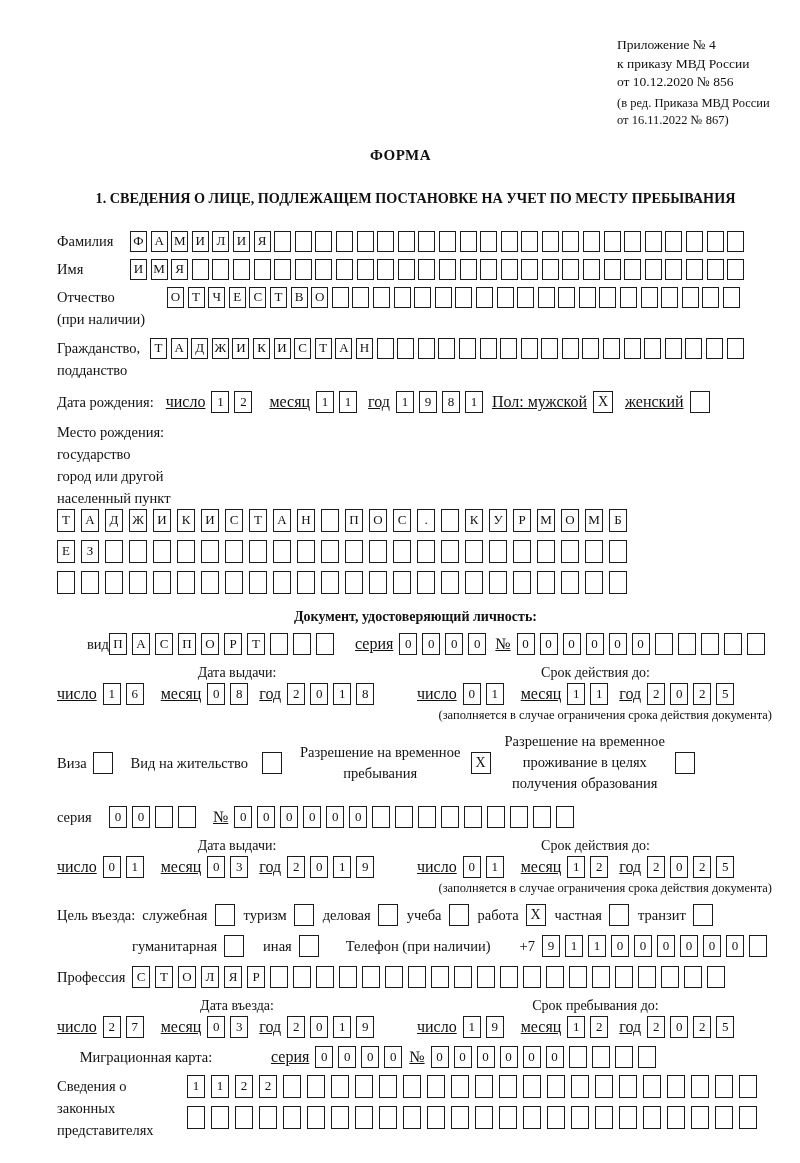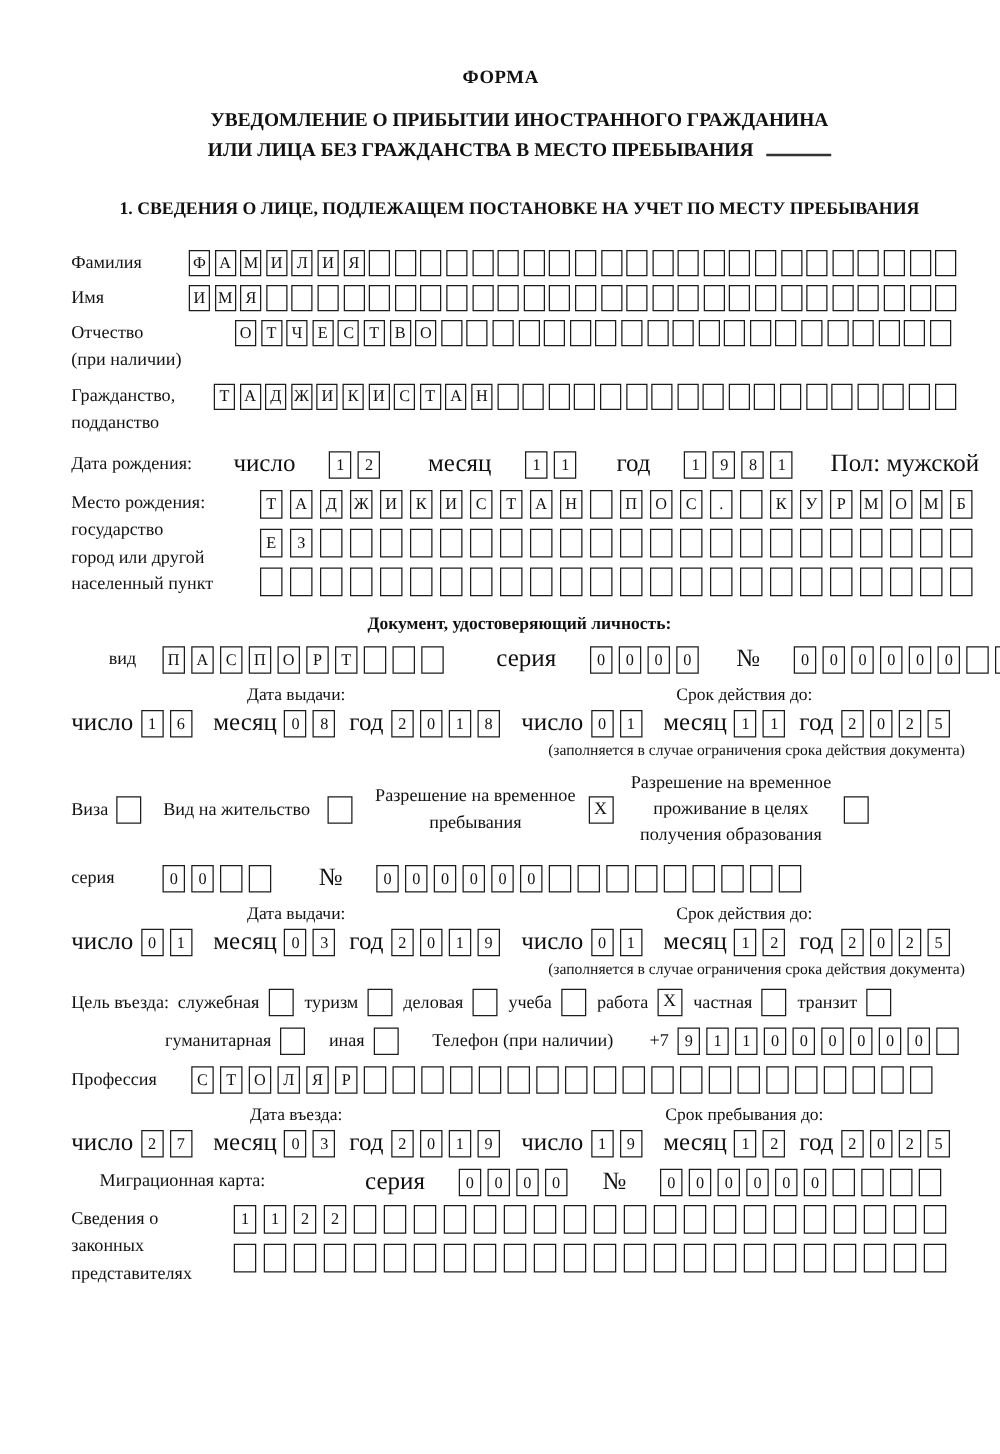--- a/index.html
+++ b/index.html
@@ -95,6 +95,15 @@
 
 <div class="page">
 
+  <div class="appendix">
+    <div>Приложение № 4</div>
+    <div>к приказу МВД России</div>
+    <div>от 10.12.2020 № 856</div>
+    <div class="amend">
+      <div>(в ред. Приказа МВД России</div>
+      <div>от 16.11.2022 № 867)</div>
+    </div>
+  </div>
 
   <div class="forma">ФОРМА</div>
 

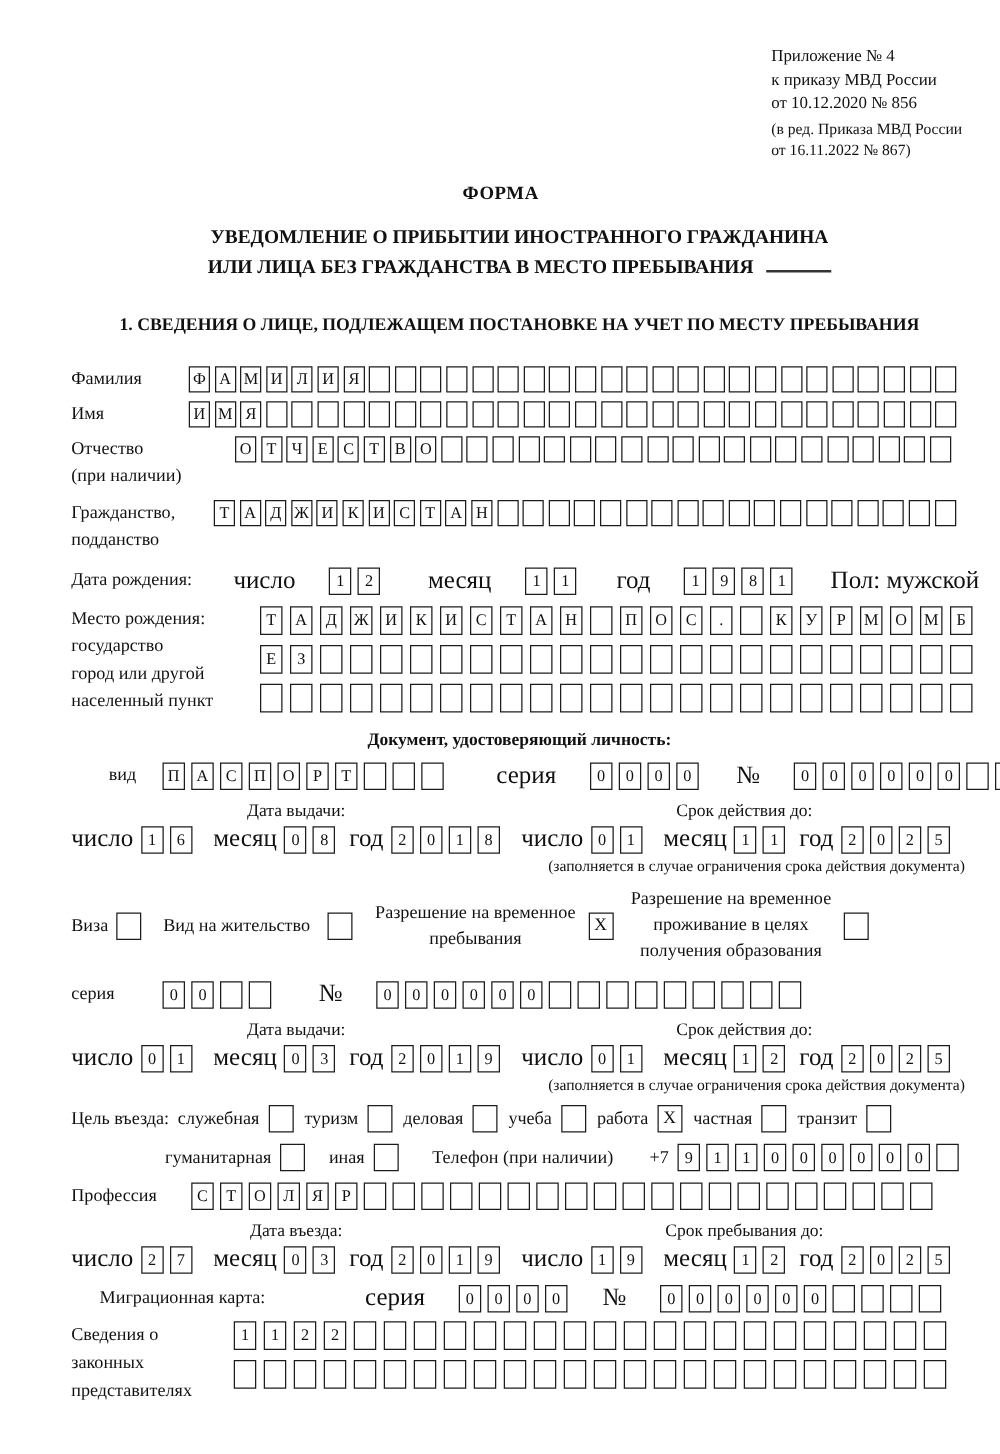--- a/index.html
+++ b/index.html
@@ -107,10 +107,6 @@
 
   <div class="forma">ФОРМА</div>
 
-  <div class="title">
-    <div>УВЕДОМЛЕНИЕ О ПРИБЫТИИ ИНОСТРАННОГО ГРАЖДАНИНА</div>
-    <div><span>ИЛИ ЛИЦА БЕЗ ГРАЖДАНСТВА В МЕСТО ПРЕБЫВАНИЯ</span><span class="blank"></span></div>
-  </div>
 
   <div class="sect-head">1. СВЕДЕНИЯ О ЛИЦЕ, ПОДЛЕЖАЩЕМ ПОСТАНОВКЕ НА УЧЕТ ПО МЕСТУ ПРЕБЫВАНИЯ</div>
 

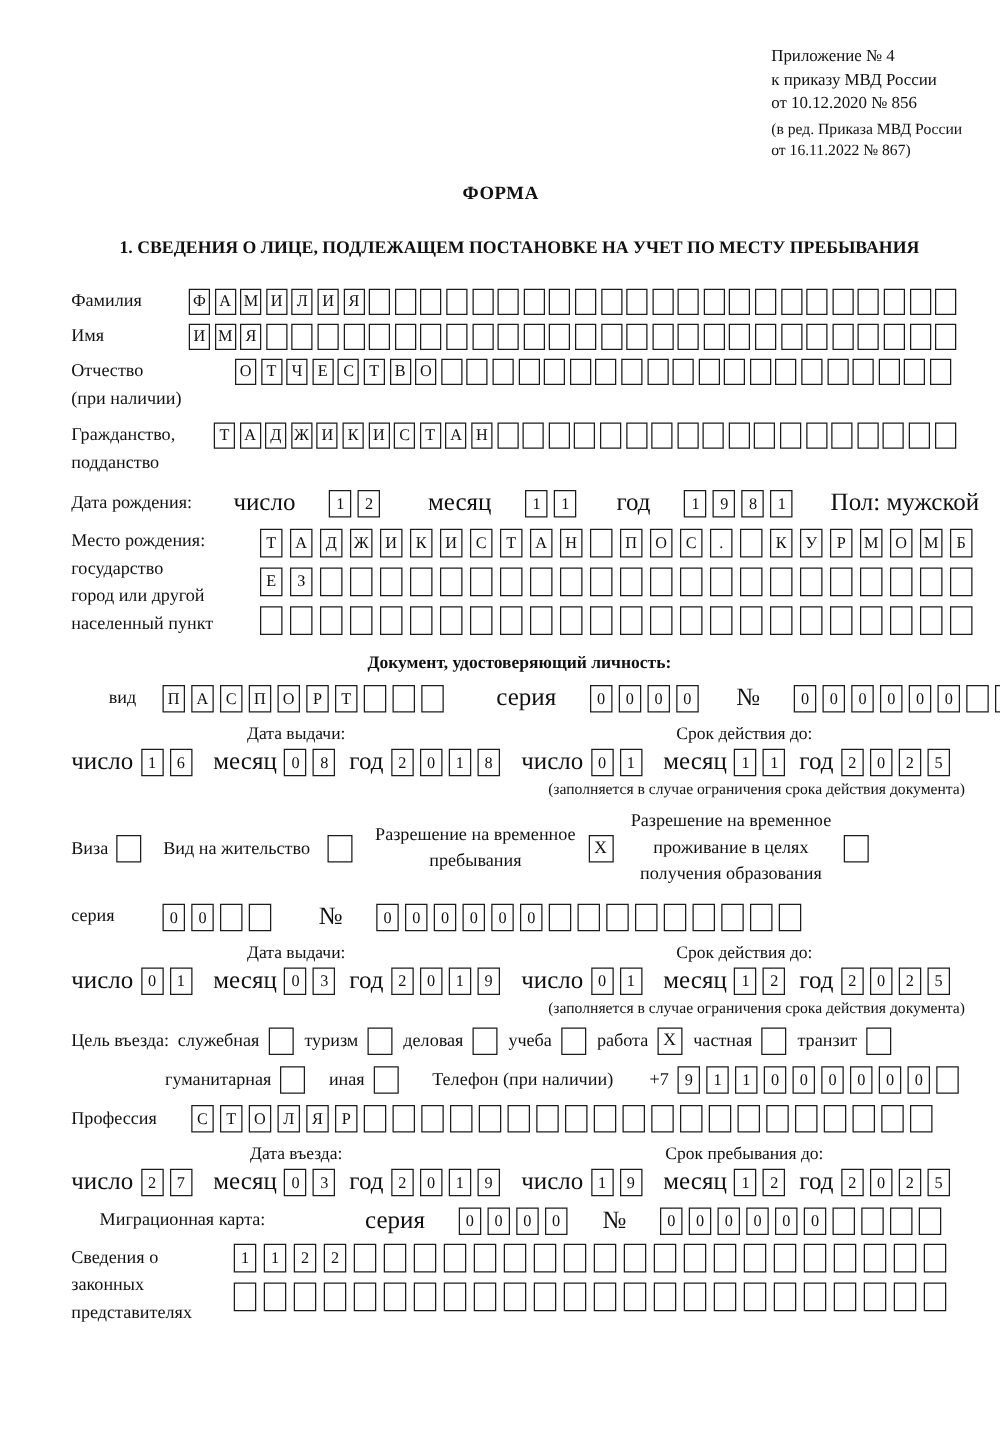--- a/index.html
+++ b/index.html
@@ -26,7 +26,7 @@
 
   .sect-head { text-align: center; font-weight: bold; font-size: 14.2px; margin: 26px 0 24px 0; }
 
-  .row { display: flex; align-items: center; margin-bottom: 7px; gap: 21px; }
+  .row { display: flex; align-items: center; margin-bottom: 7px; }
   .row-top { align-items: flex-start; }
   .lbl { font-size: 14.5px; flex: none; }
   .sublbl-block { flex: none; line-height: 1.5; font-size: 14.5px; }

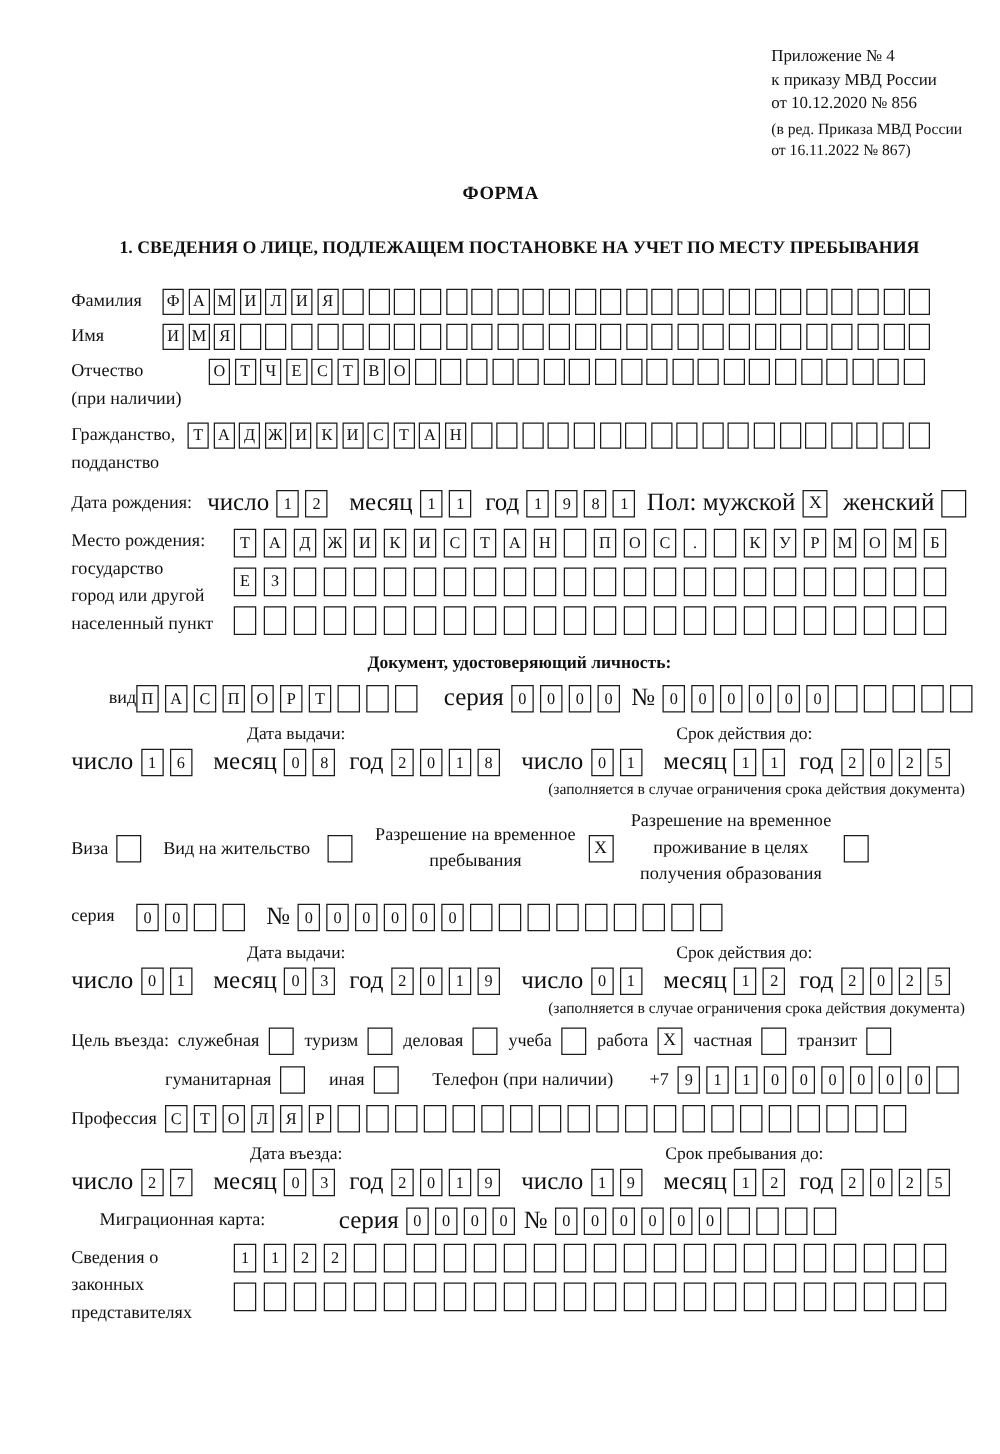--- a/index.html
+++ b/index.html
@@ -61,7 +61,7 @@
   .dateline { display: flex; margin-bottom: 3px; }
   .dgrp { display: flex; align-items: center; flex: none; }
   .dgrp-left { width: 360px; }
-  .slbl { flex: none; margin: 0 6px 0 12px; font-size: 20px; }
+  .slbl { flex: none; margin: 0 6px 0 12px; font-size: 16px; text-decoration: underline; }
   .slbl.first { margin-left: 0; }
   .note { font-size: 12.5px; }
   .note.right { text-align: right; margin: 0 2px 8px 0; }

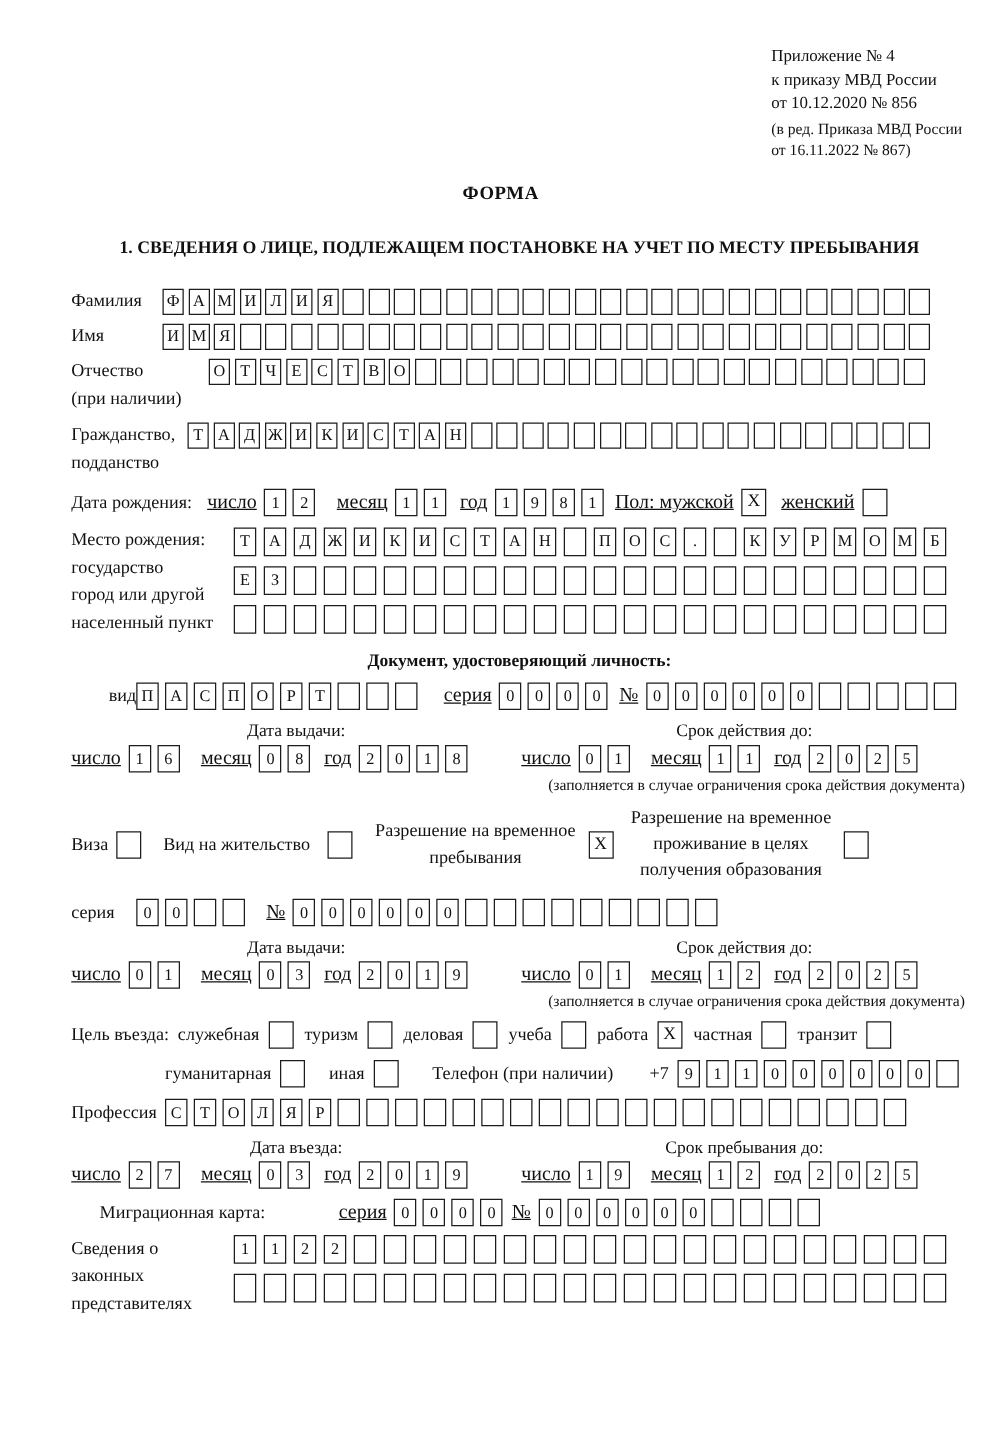--- a/index.html
+++ b/index.html
@@ -282,7 +282,7 @@
     <span class="chk"></span>
   </div>
 
-  <div class="row row-top" style="margin-top:9px;">
+  <div class="row row-top" style="margin-top:9px;flex-direction:column;">
     <span class="bp-labels">
       <span>Место рождения:</span><br>
       <span>государство</span><br>

